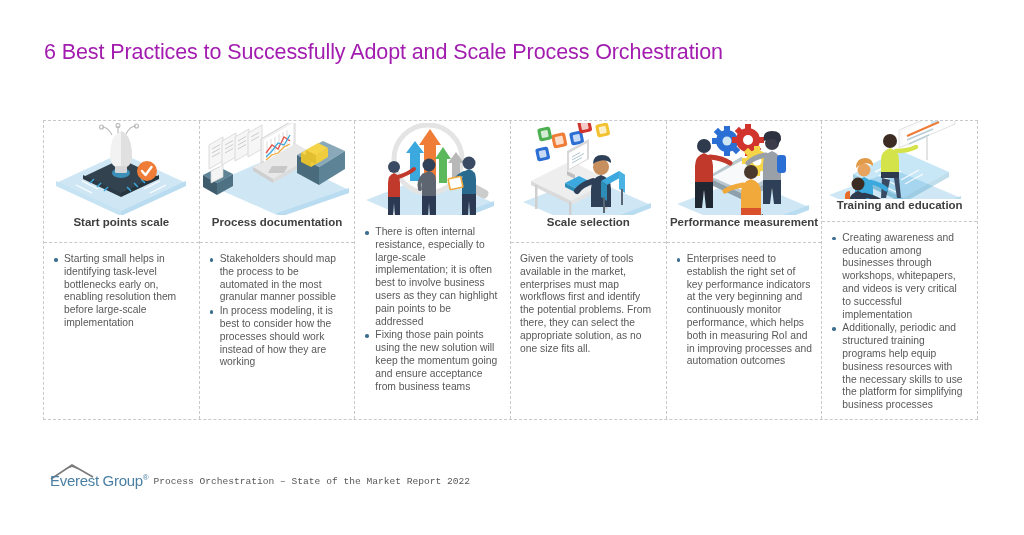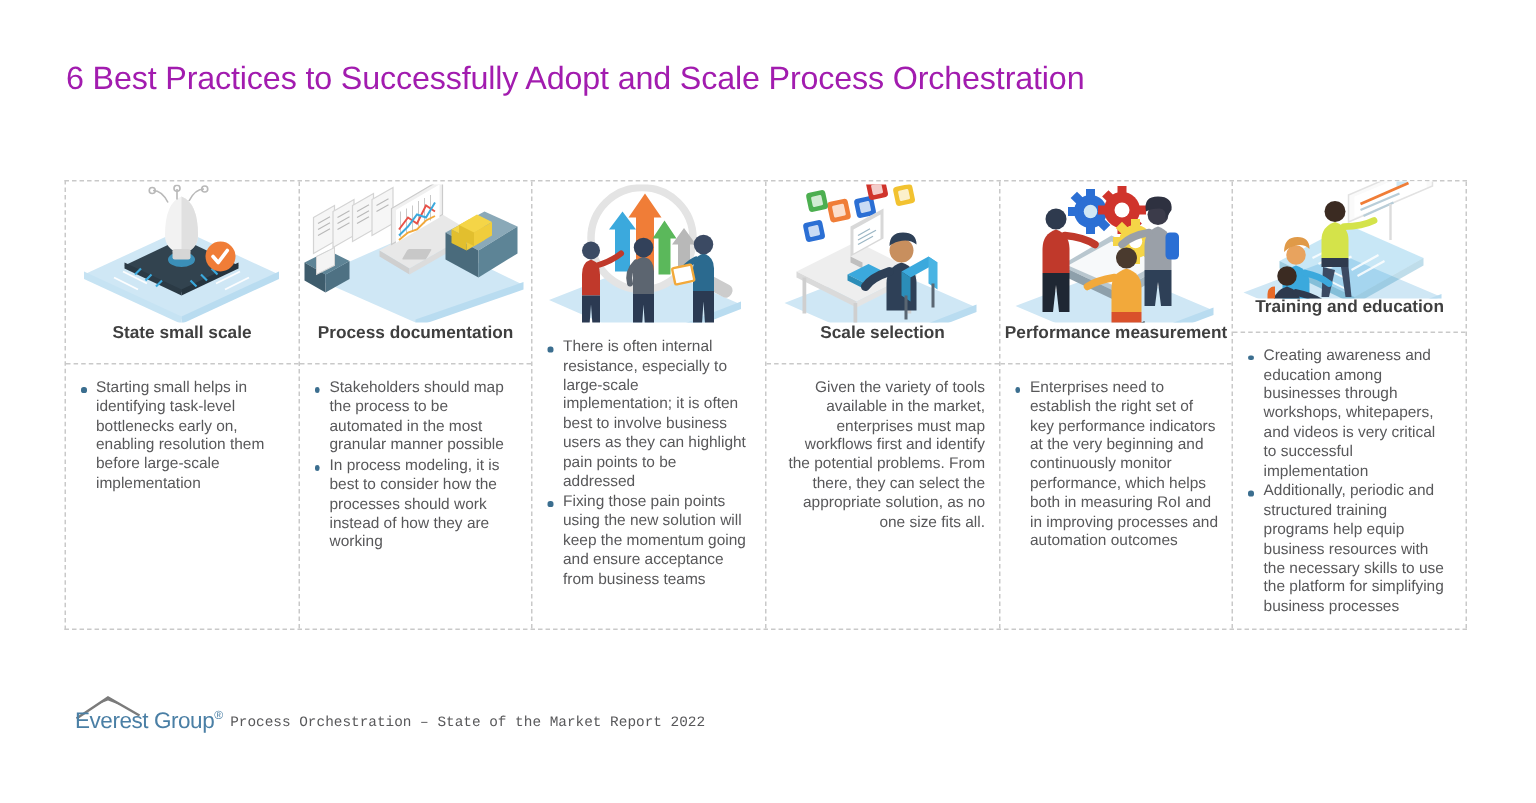--- a/index.html
+++ b/index.html
@@ -204,7 +204,7 @@
       </svg>
     </div>
     <div class="heading-cell">
-      <span>State small scale</span>
+      <span>Start points scale</span>
     </div>
     <div class="body-cell">
       <ul class="bullets">

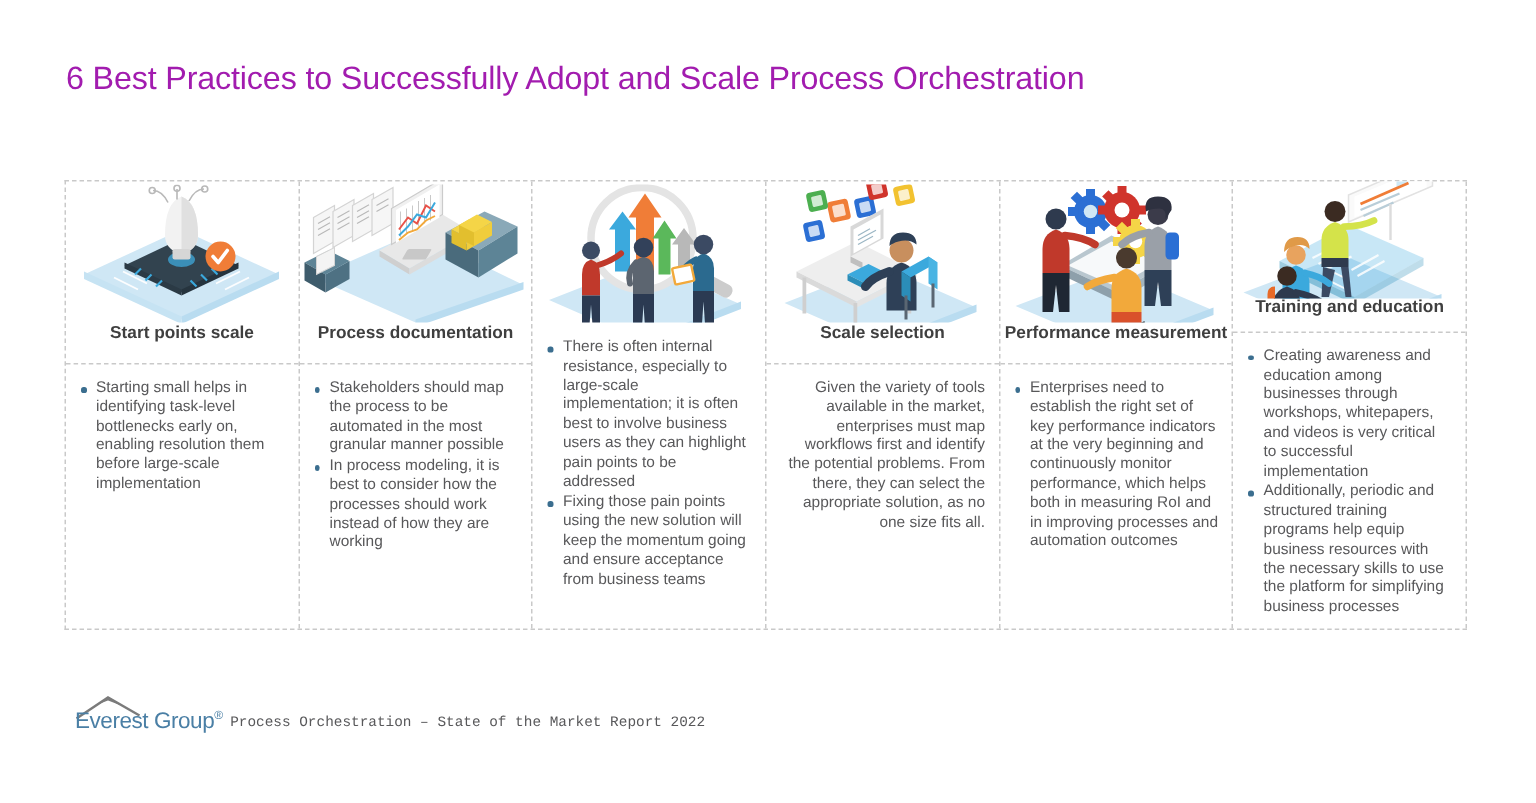--- a/index.html
+++ b/index.html
@@ -108,7 +108,6 @@
     line-height: 12.8px;
     color: #58585a;
     padding-left: 1px;
-    text-align: right;
   }
 
   .footer {

